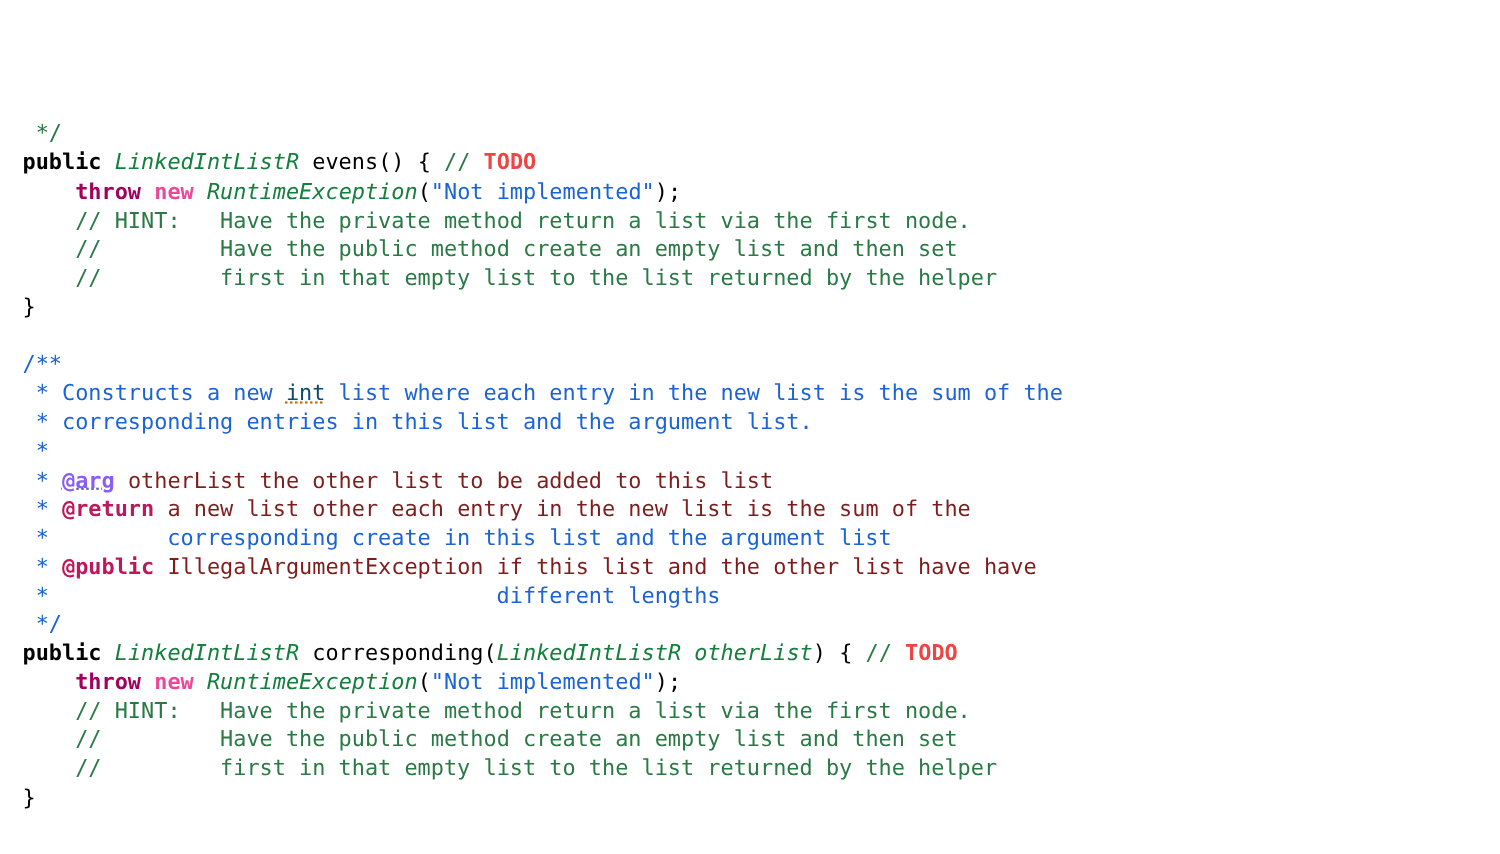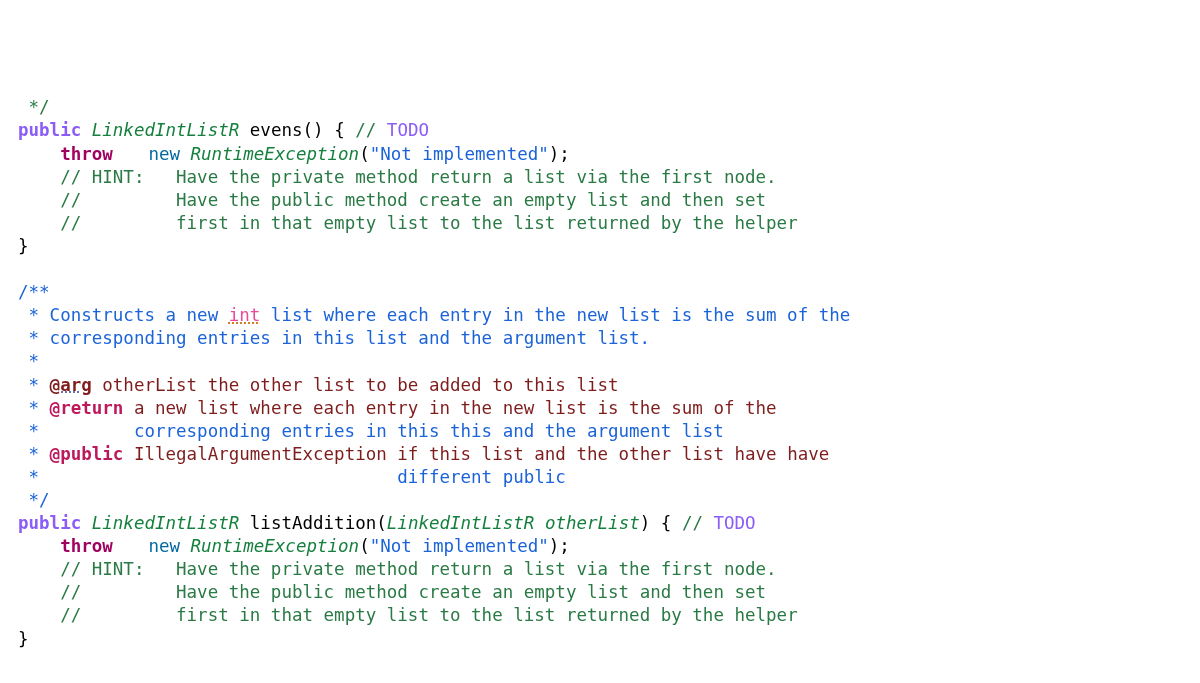--- a/index.html
+++ b/index.html
@@ -15,7 +15,7 @@
   .code {
     padding: 4px 0 0 18px;
   }
-  .kw-public { color: #8b5cf6; font-weight: bold; }
+  .kw-public { color: #000000; font-weight: bold; }
   .kw-throw  { color: #a00060; font-weight: bold; }
   .kw-new    { color: #0369a1; font-weight: normal; margin-left: 25px; }
   .type      { color: #15803d; font-style: italic; }

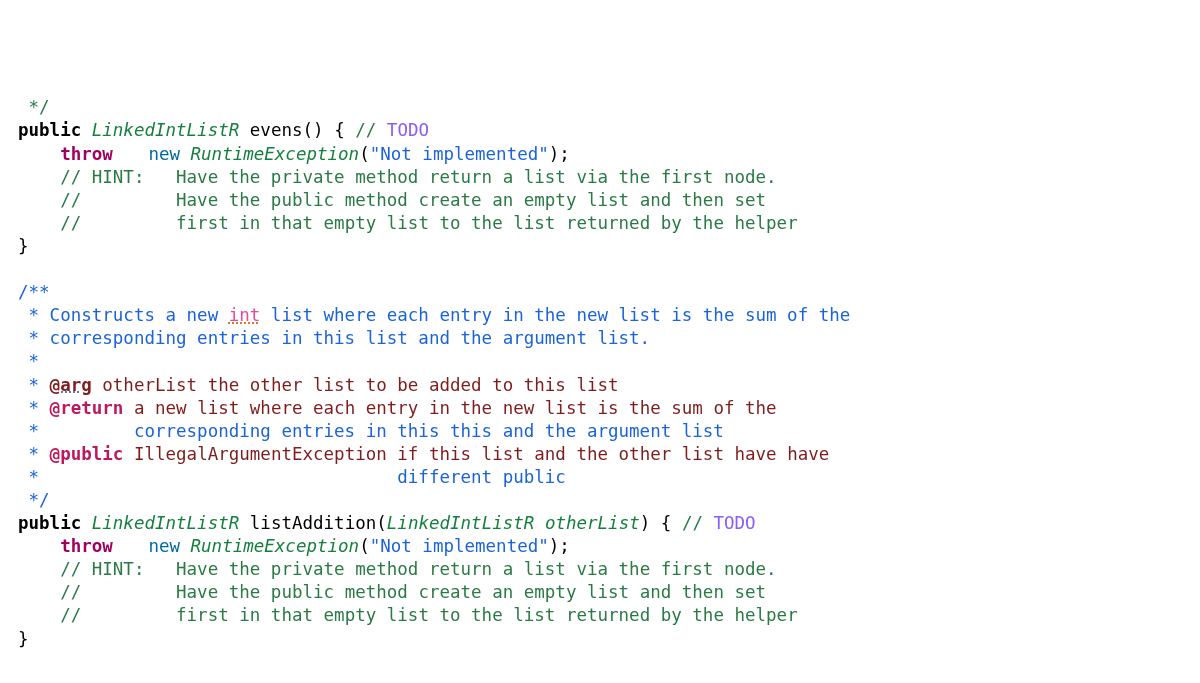--- a/index.html
+++ b/index.html
@@ -23,7 +23,7 @@
   .paren     { color: #000; }
   .brace     { color: #000; }
   .string    { color: #1b63d8; }
-  .todo      { color: #8b5cf6; font-weight: normal; }
+  .todo      { color: #ef4444; font-weight: bold; }
   .comment   { color: #2a7a45; }
   .doccom    { color: #1b63d8; }
   .doctag    { color: #7f1d1d; font-weight: bold; text-decoration: underline dotted #5b5ea6; }

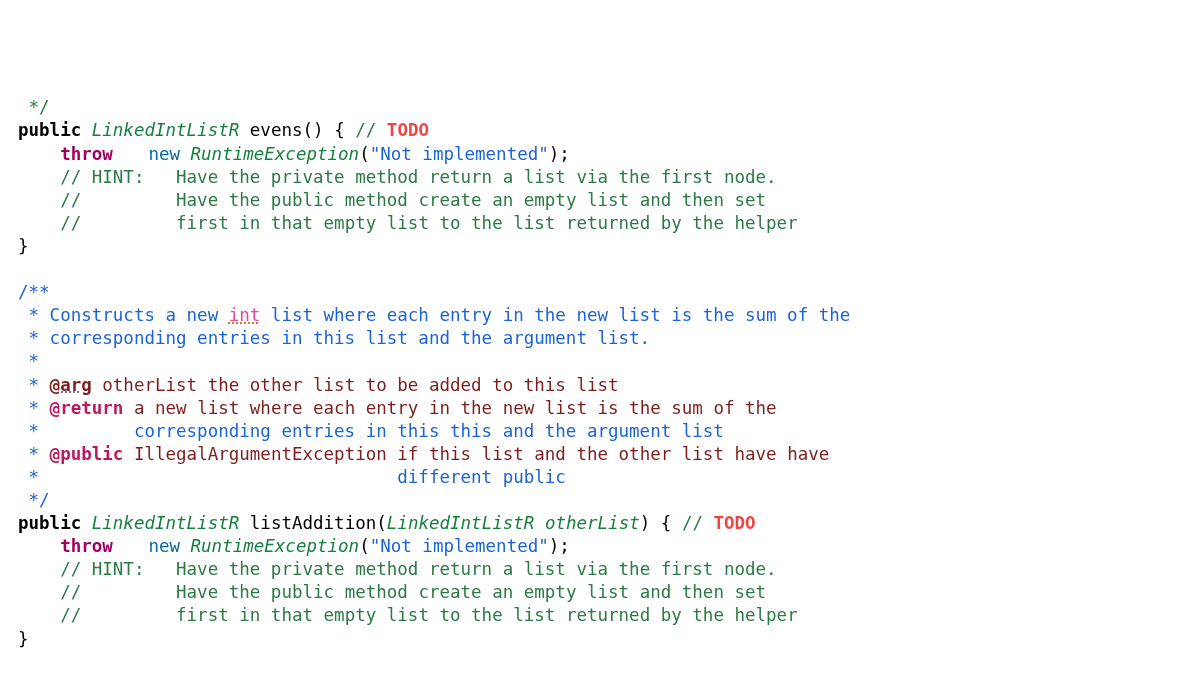--- a/index.html
+++ b/index.html
@@ -17,7 +17,7 @@
   }
   .kw-public { color: #000000; font-weight: bold; }
   .kw-throw  { color: #a00060; font-weight: bold; }
-  .kw-new    { color: #0369a1; font-weight: normal; margin-left: 25px; }
+  .kw-new    { color: #ec4899; font-weight: bold; }
   .type      { color: #15803d; font-style: italic; }
   .method    { color: #000; }
   .paren     { color: #000; }

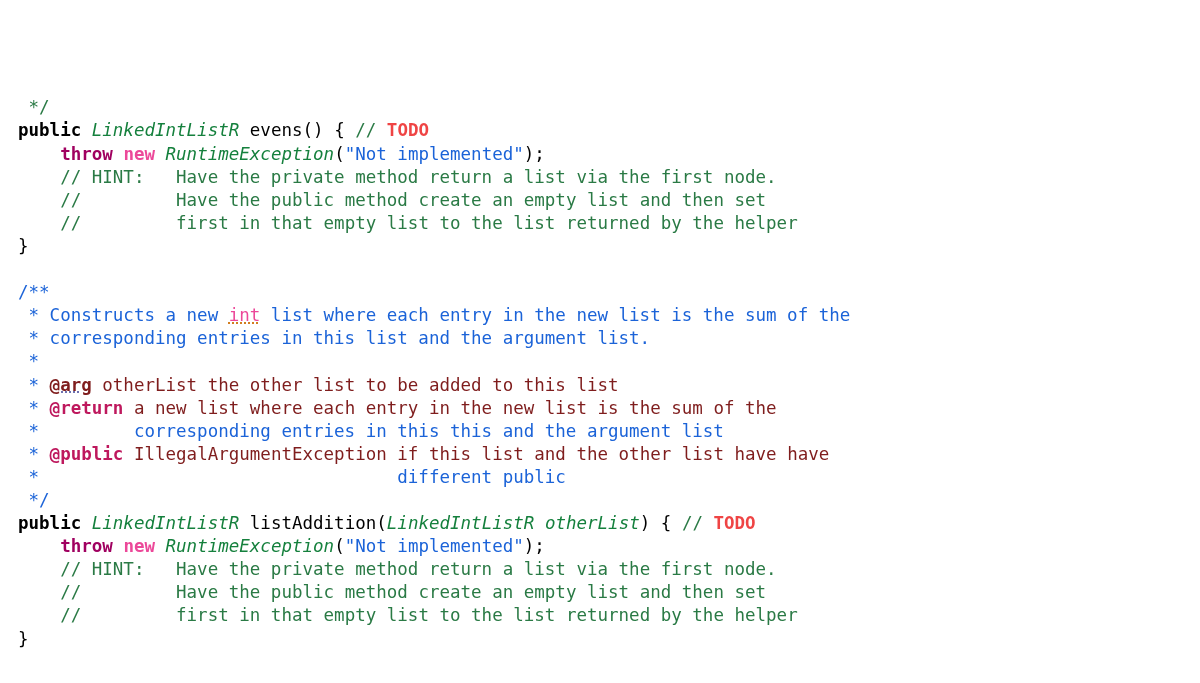--- a/index.html
+++ b/index.html
@@ -27,7 +27,7 @@
   .comment   { color: #2a7a45; }
   .doccom    { color: #1b63d8; }
   .doctag    { color: #7f1d1d; font-weight: bold; text-decoration: underline dotted #5b5ea6; }
-  .docword   { color: #ec4899; text-decoration: underline dotted #cc6b00; }
+  .docword   { color: #0c4a6e; text-decoration: underline dotted #cc6b00; }
   .docbold   { color: #be185d; font-weight: bold; }
   .doctext   { color: #7f1d1d; }
   .semicolon { color: #000; }

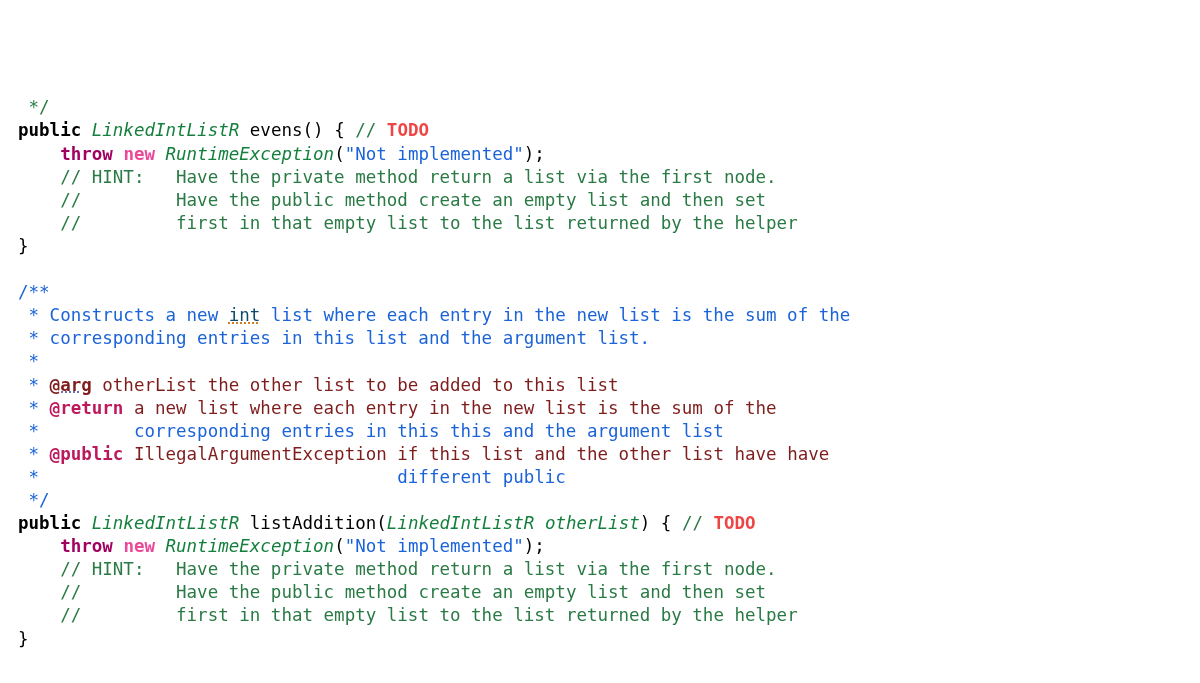--- a/index.html
+++ b/index.html
@@ -26,7 +26,7 @@
   .todo      { color: #ef4444; font-weight: bold; }
   .comment   { color: #2a7a45; }
   .doccom    { color: #1b63d8; }
-  .doctag    { color: #7f1d1d; font-weight: bold; text-decoration: underline dotted #5b5ea6; }
+  .doctag    { color: #8b5cf6; font-weight: bold; text-decoration: underline dotted #5b5ea6; }
   .docword   { color: #0c4a6e; text-decoration: underline dotted #cc6b00; }
   .docbold   { color: #be185d; font-weight: bold; }
   .doctext   { color: #7f1d1d; }

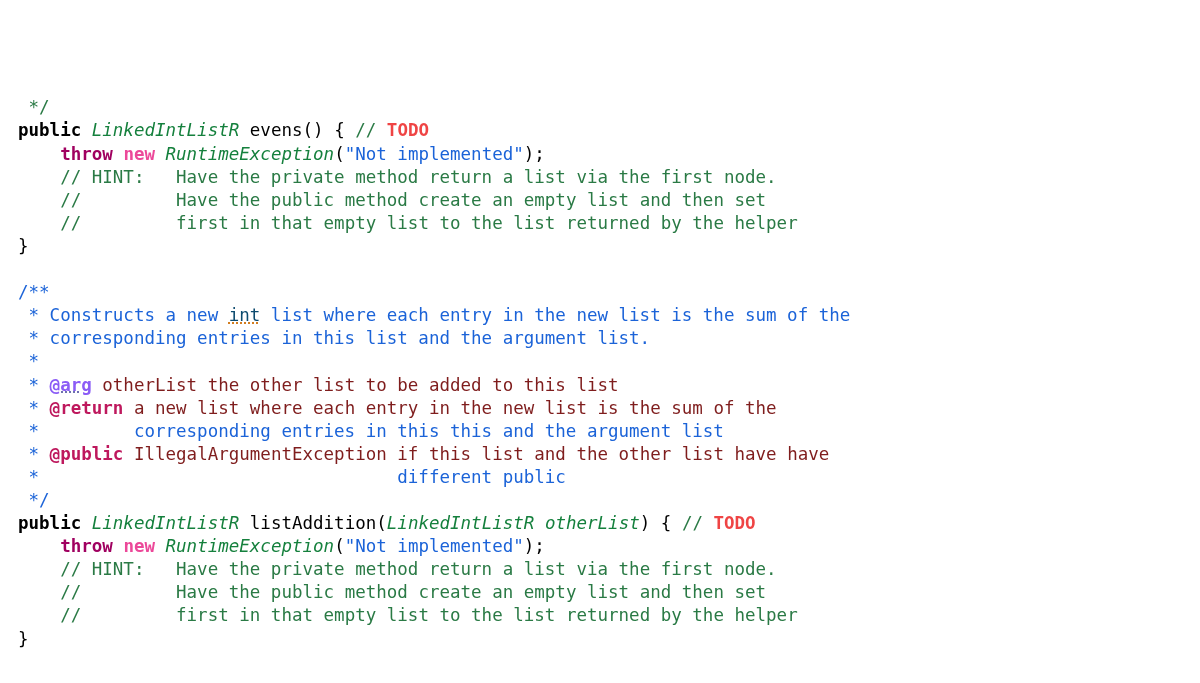--- a/index.html
+++ b/index.html
@@ -51,7 +51,7 @@
 <span class="doccom"> * corresponding entries in this list and the argument list.</span>
 <span class="doccom"> *</span>
 <span class="doccom"> * </span><span class="doctag">@arg</span><span class="doctext"> otherList the other list to be added to this list</span>
-<span class="doccom"> * </span><span class="docbold">@return</span><span class="doctext"> a new list where each entry in the new list is the sum of the</span>
+<span class="doccom"> * </span><span class="docbold">@return</span><span class="doctext"> a new list other each entry in the new list is the sum of the</span>
 <span class="doccom"> *         corresponding entries in this this and the argument list</span>
 <span class="doccom"> * </span><span class="docbold">@public</span><span class="doctext"> IllegalArgumentException if this list and the other list have have</span>
 <span class="doccom"> *                                  different public</span>

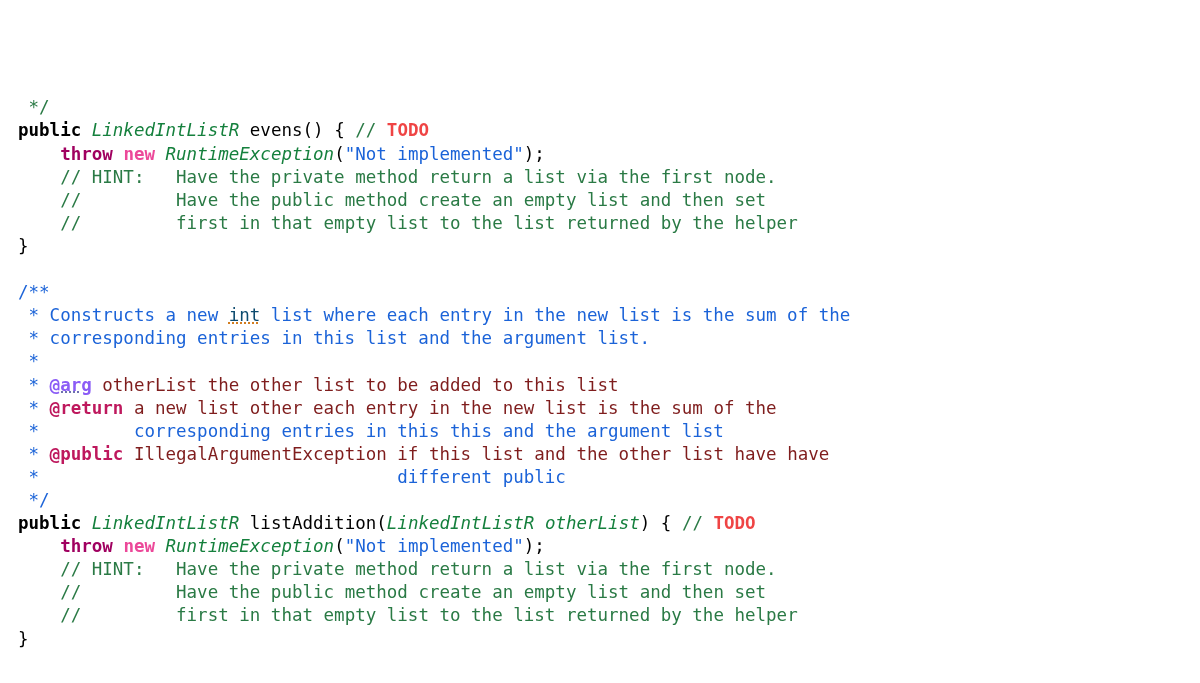--- a/index.html
+++ b/index.html
@@ -52,7 +52,7 @@
 <span class="doccom"> *</span>
 <span class="doccom"> * </span><span class="doctag">@arg</span><span class="doctext"> otherList the other list to be added to this list</span>
 <span class="doccom"> * </span><span class="docbold">@return</span><span class="doctext"> a new list other each entry in the new list is the sum of the</span>
-<span class="doccom"> *         corresponding entries in this this and the argument list</span>
+<span class="doccom"> *         corresponding create in this list and the argument list</span>
 <span class="doccom"> * </span><span class="docbold">@public</span><span class="doctext"> IllegalArgumentException if this list and the other list have have</span>
 <span class="doccom"> *                                  different public</span>
 <span class="doccom"> */</span>

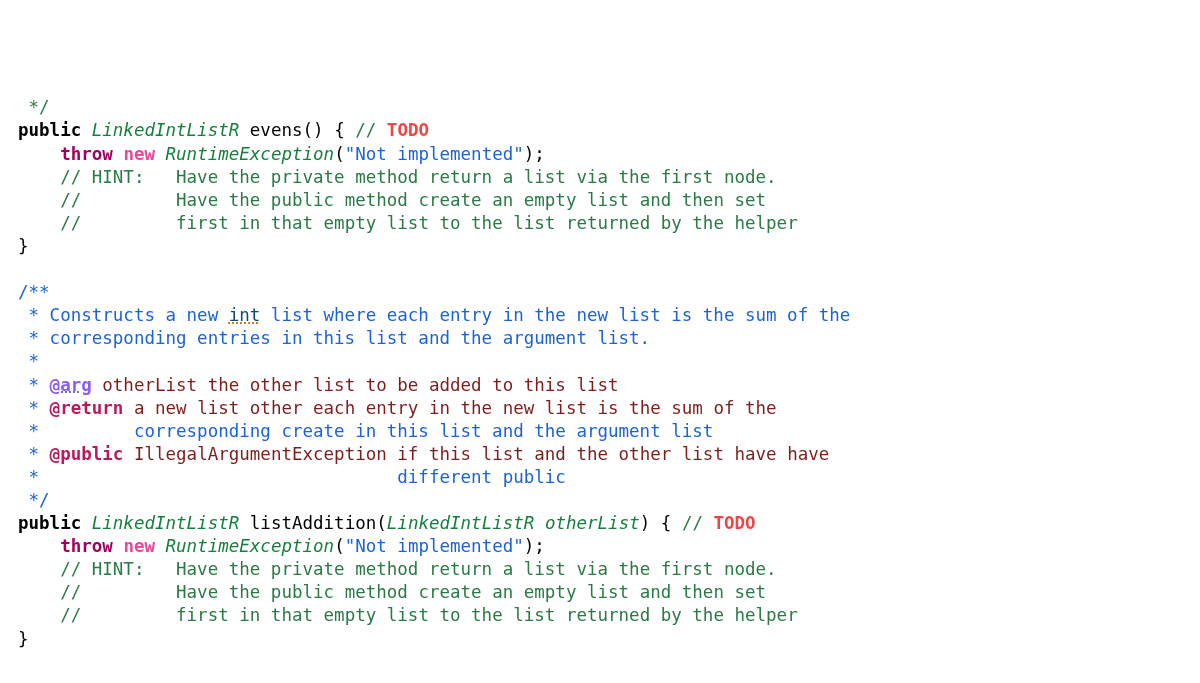--- a/index.html
+++ b/index.html
@@ -54,7 +54,7 @@
 <span class="doccom"> * </span><span class="docbold">@return</span><span class="doctext"> a new list other each entry in the new list is the sum of the</span>
 <span class="doccom"> *         corresponding create in this list and the argument list</span>
 <span class="doccom"> * </span><span class="docbold">@public</span><span class="doctext"> IllegalArgumentException if this list and the other list have have</span>
-<span class="doccom"> *                                  different public</span>
+<span class="doccom"> *                                  different lengths</span>
 <span class="doccom"> */</span>
 <span class="kw-public">public</span> <span class="type">LinkedIntListR</span> <span class="method">listAddition</span><span class="paren">(</span><span class="type">LinkedIntListR</span> <span class="type">otherList</span><span class="paren">)</span> <span class="brace">{</span> <span class="comment">//</span> <span class="todo">TODO</span>
     <span class="kw-throw">throw</span> <span class="kw-new">new</span> <span class="type">RuntimeException</span><span class="paren">(</span><span class="string">"Not implemented"</span><span class="paren">)</span><span class="semicolon">;</span>

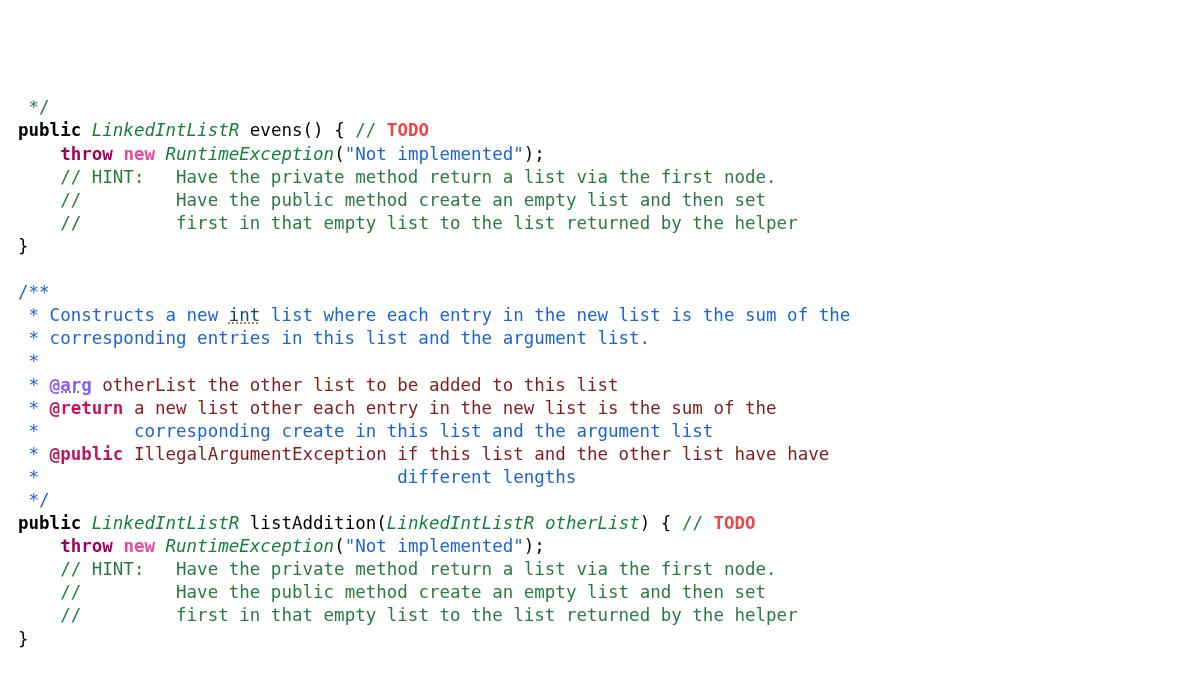--- a/index.html
+++ b/index.html
@@ -56,7 +56,7 @@
 <span class="doccom"> * </span><span class="docbold">@public</span><span class="doctext"> IllegalArgumentException if this list and the other list have have</span>
 <span class="doccom"> *                                  different lengths</span>
 <span class="doccom"> */</span>
-<span class="kw-public">public</span> <span class="type">LinkedIntListR</span> <span class="method">listAddition</span><span class="paren">(</span><span class="type">LinkedIntListR</span> <span class="type">otherList</span><span class="paren">)</span> <span class="brace">{</span> <span class="comment">//</span> <span class="todo">TODO</span>
+<span class="kw-public">public</span> <span class="type">LinkedIntListR</span> <span class="method">corresponding</span><span class="paren">(</span><span class="type">LinkedIntListR</span> <span class="type">otherList</span><span class="paren">)</span> <span class="brace">{</span> <span class="comment">//</span> <span class="todo">TODO</span>
     <span class="kw-throw">throw</span> <span class="kw-new">new</span> <span class="type">RuntimeException</span><span class="paren">(</span><span class="string">"Not implemented"</span><span class="paren">)</span><span class="semicolon">;</span>
     <span class="comment">// HINT:   Have the private method return a list via the first node.</span>
     <span class="comment">//         Have the public method create an empty list and then set</span>

